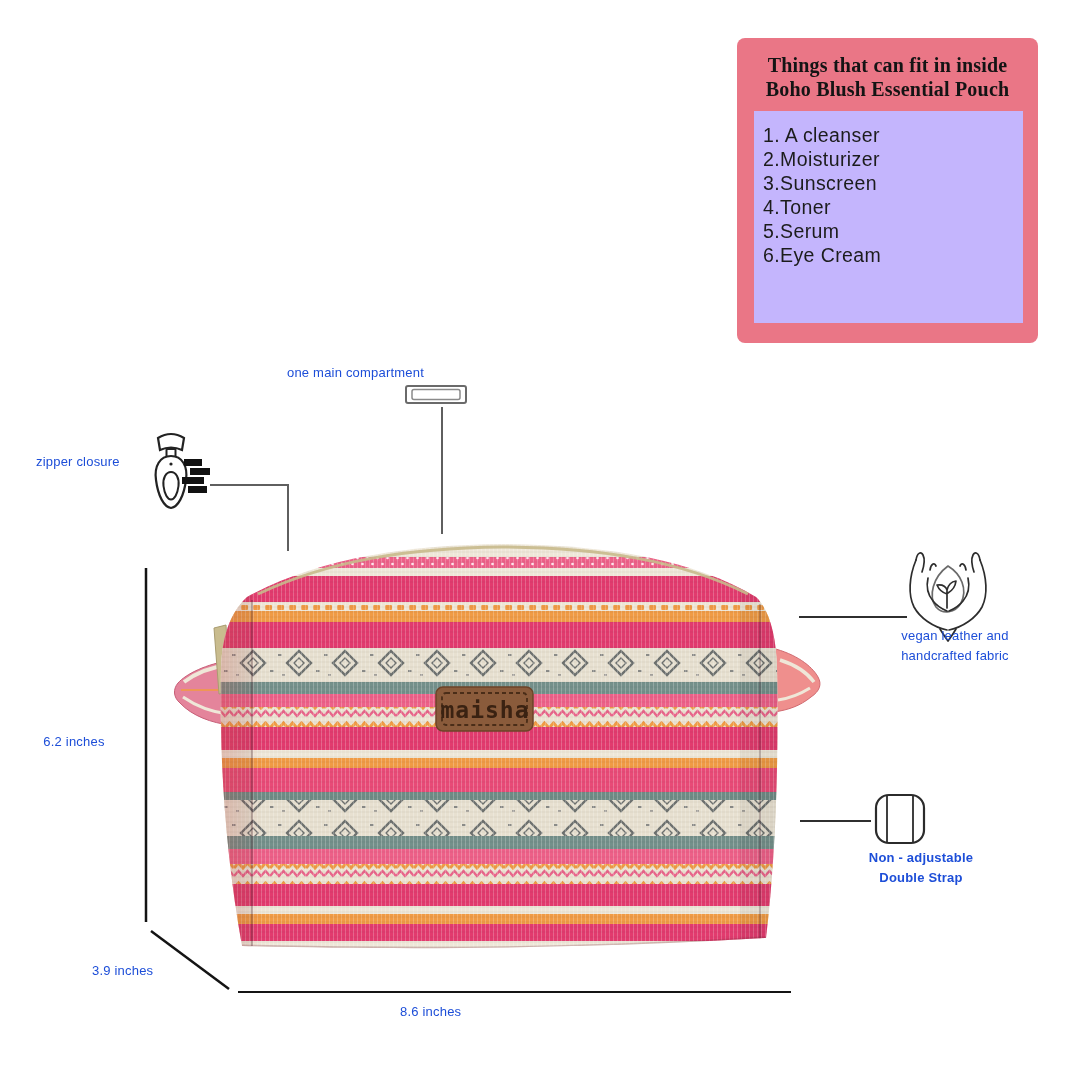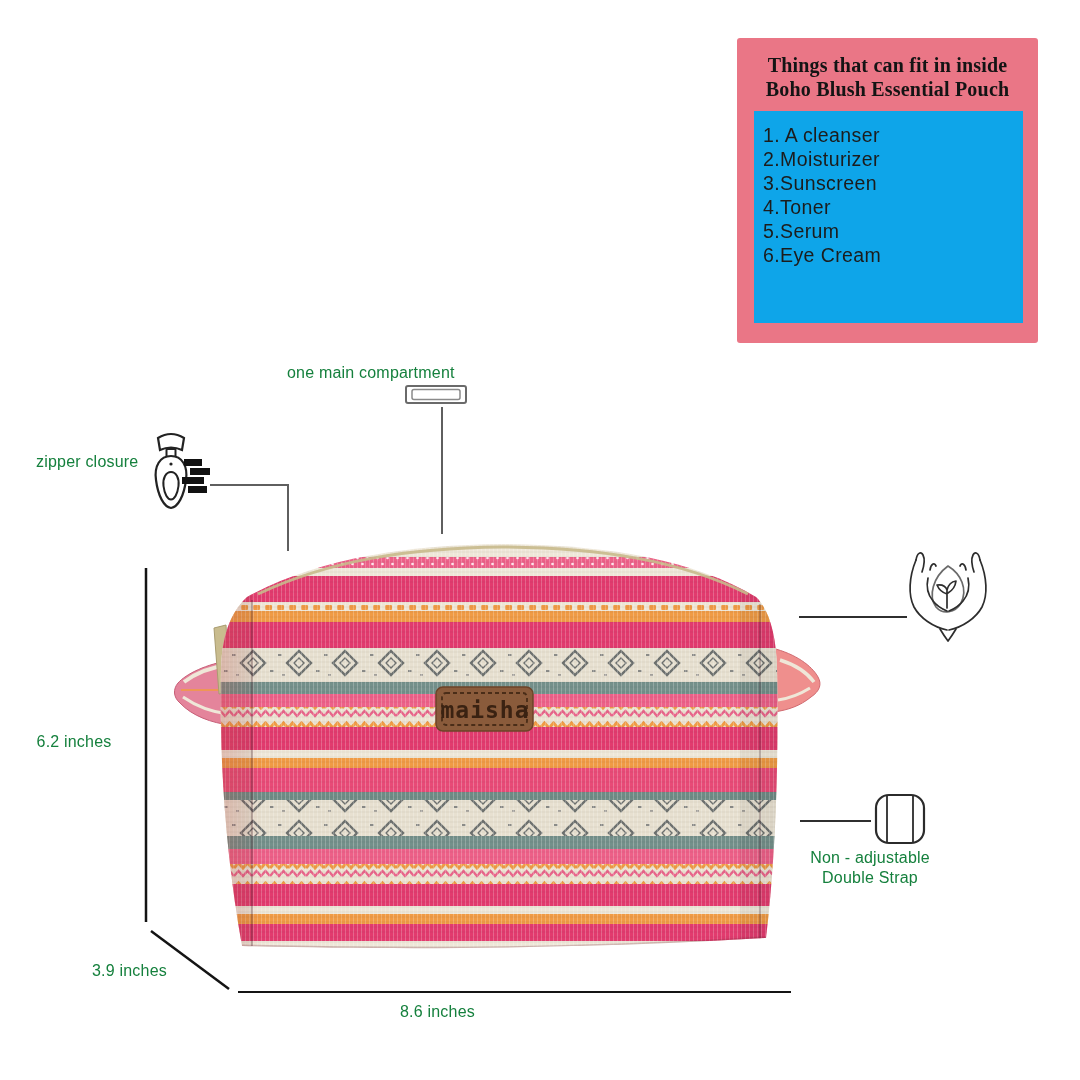--- a/index.html
+++ b/index.html
@@ -11,7 +11,7 @@
   
   .info-box{
     position:absolute;left:737px;top:38px;width:301px;height:305px;
-    background:#ea7686;border-radius:3px;
+    background:#ea7686;border-radius:8px;
   }
   .info-title{
     position:absolute;left:0;right:0;top:15px;text-align:center;

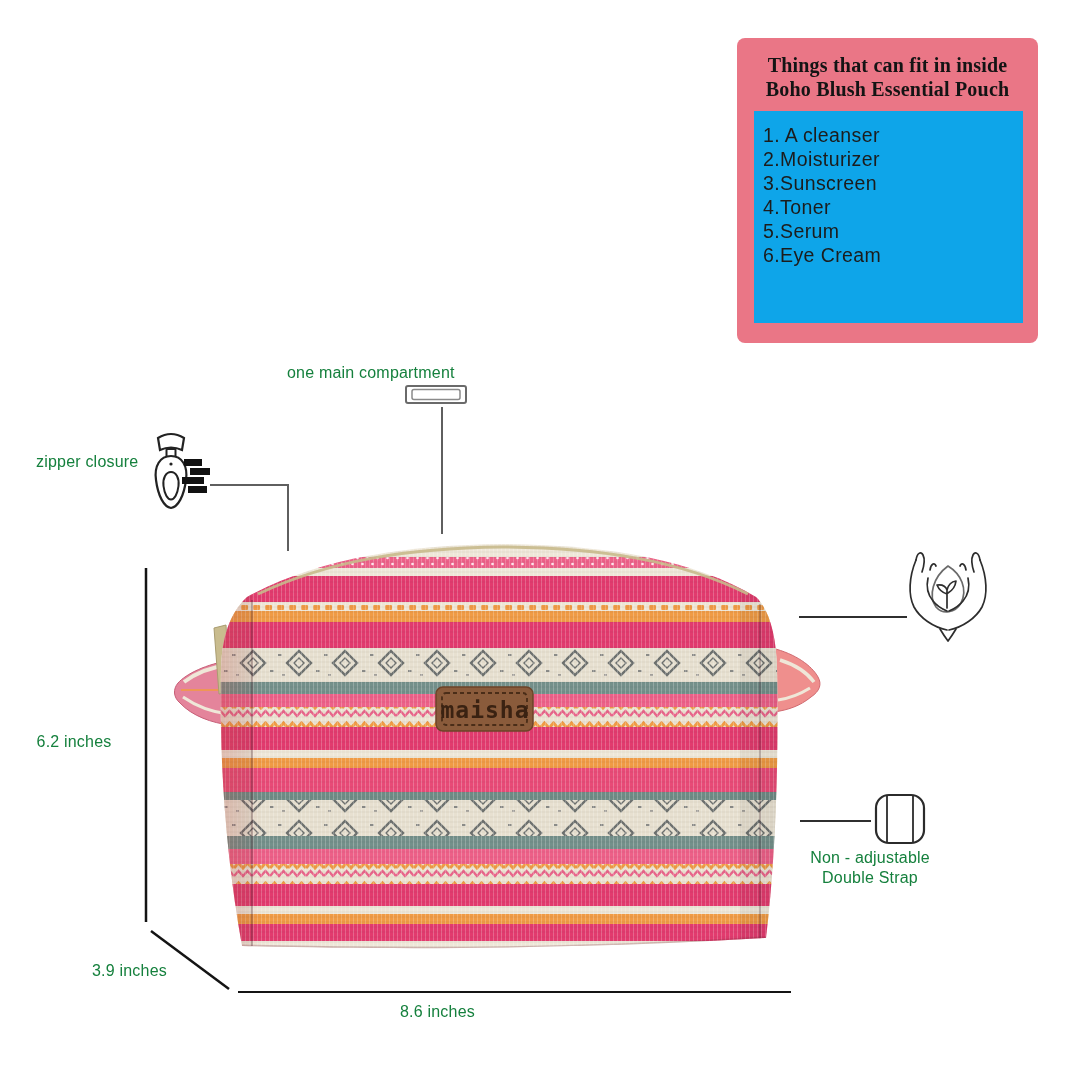--- a/index.html
+++ b/index.html
@@ -20,7 +20,7 @@
   }
   .info-title span{display:block;}
   .info-inner{
-    position:absolute;left:17px;right:15px;top:73px;bottom:20px;background:#0ea5e9;
+    position:absolute;left:17px;right:15px;top:73px;bottom:20px;background:#c4b5fd;
   }
   .info-list{padding:12px 6px 0 9px;font-size:19.5px;line-height:24px;color:#1c1c1c;letter-spacing:.4px;}
   .info-list div{white-space:pre;}

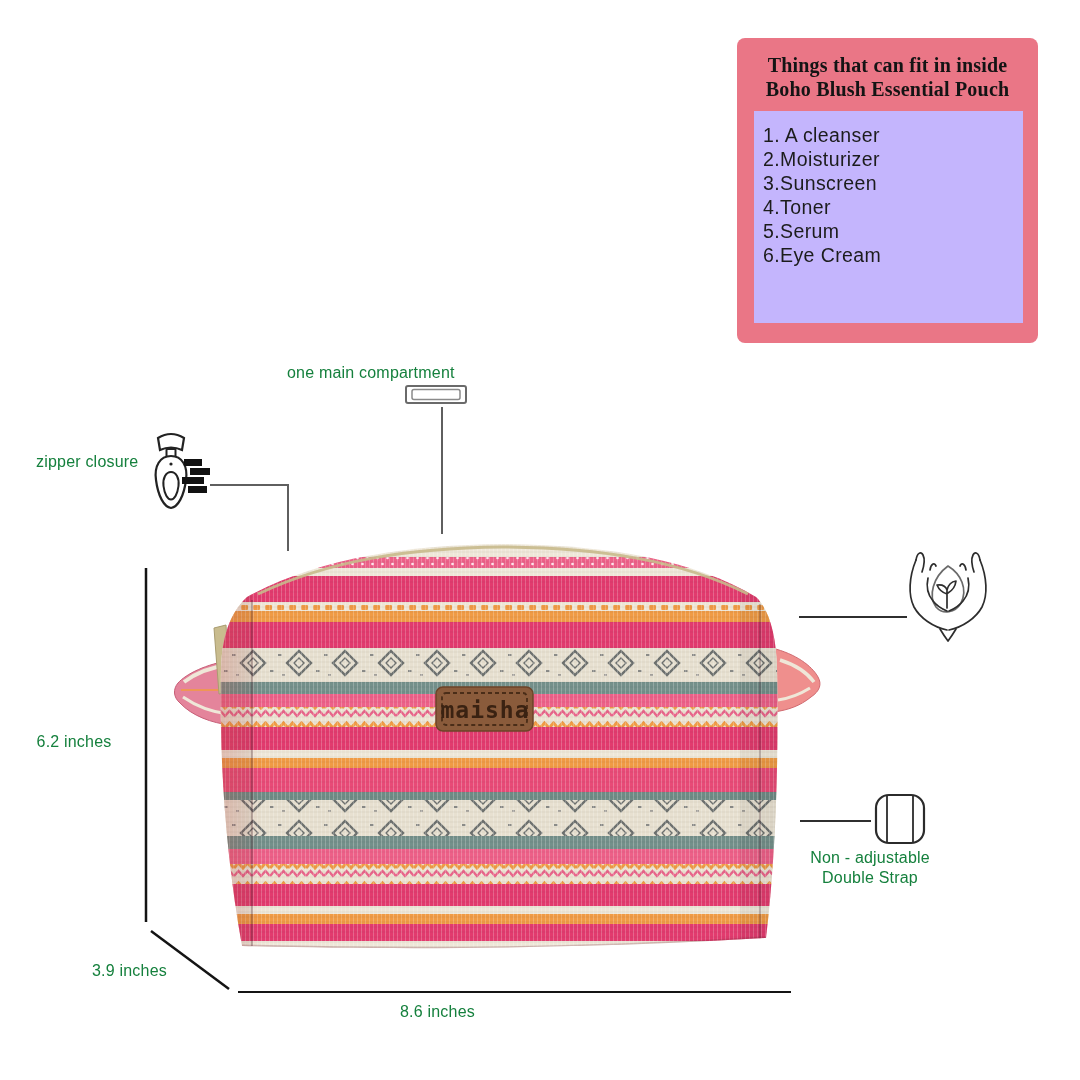--- a/index.html
+++ b/index.html
@@ -25,7 +25,7 @@
   .info-list{padding:12px 6px 0 9px;font-size:19.5px;line-height:24px;color:#1c1c1c;letter-spacing:.4px;}
   .info-list div{white-space:pre;}
   
-  .lbl{position:absolute;font-size:16px;line-height:19.5px;color:#15803d;letter-spacing:.2px;}
+  .lbl{position:absolute;font-size:13px;line-height:19.5px;color:#1d4ed8;letter-spacing:.2px;}
   .lbl-compartment{left:287px;top:363px;width:200px;}
   .lbl-zipper{left:36px;top:452px;width:119px;}
   .lbl-material{left:865px;top:626px;width:180px;text-align:center;}

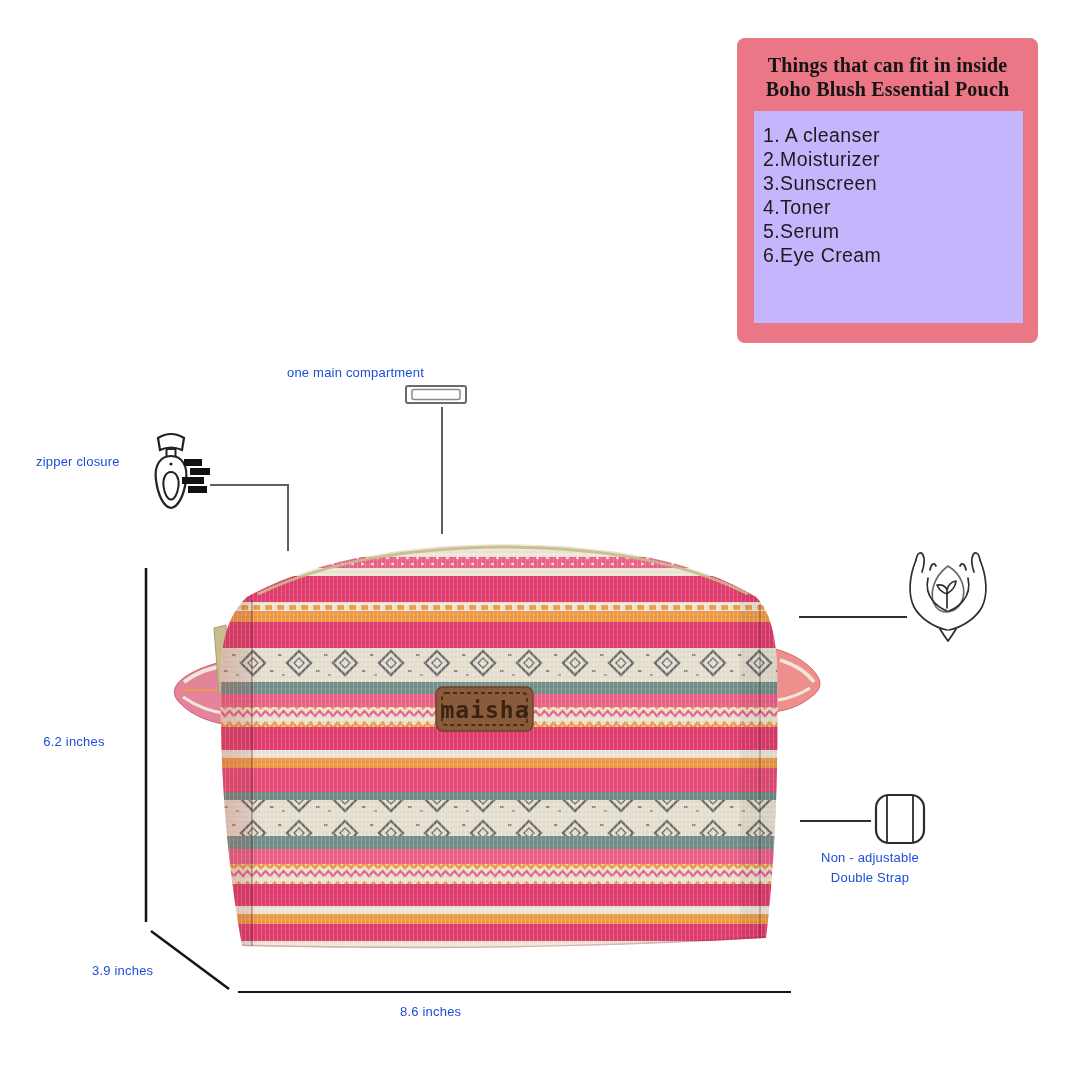--- a/index.html
+++ b/index.html
@@ -212,6 +212,10 @@
 
   <div class="lbl lbl-zipper">zipper closure</div>
 
+  <div class="lbl lbl-material">
+    <span>vegan leather and</span>
+    <span>handcrafted fabric</span>
+  </div>
 
   <div class="lbl lbl-strap">
     <span>Non - adjustable</span>

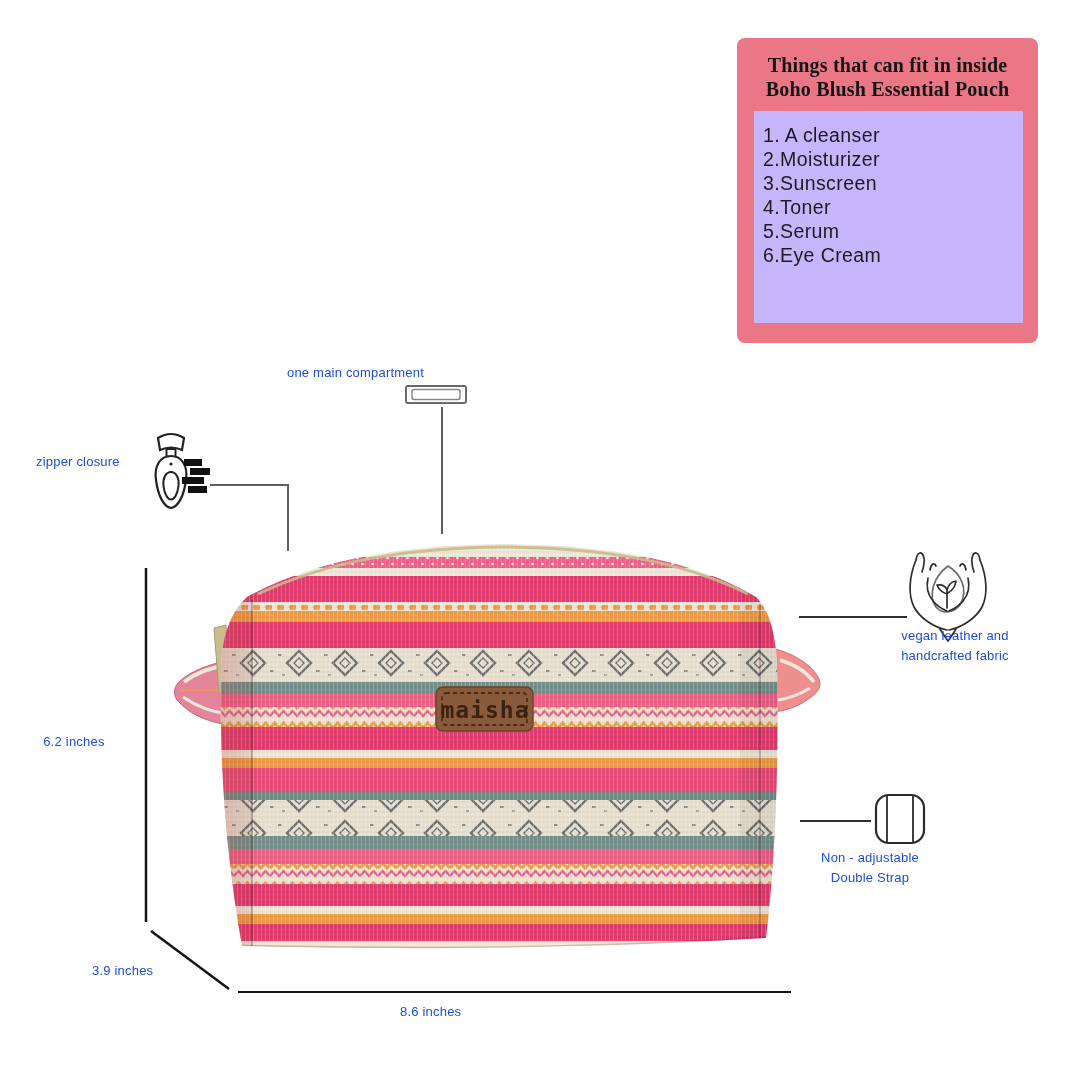--- a/index.html
+++ b/index.html
@@ -29,7 +29,7 @@
   .lbl-compartment{left:287px;top:363px;width:200px;}
   .lbl-zipper{left:36px;top:452px;width:119px;}
   .lbl-material{left:865px;top:626px;width:180px;text-align:center;}
-  .lbl-strap{left:780px;top:848px;width:180px;text-align:center;}
+  .lbl-strap{left:831px;top:848px;width:180px;text-align:center;font-weight:bold;}
   .lbl-dim-height{left:24px;top:732px;width:100px;text-align:center;}
   .lbl-dim-depth{left:92px;top:961px;width:100px;}
   .lbl-dim-width{left:400px;top:1002px;width:150px;}

